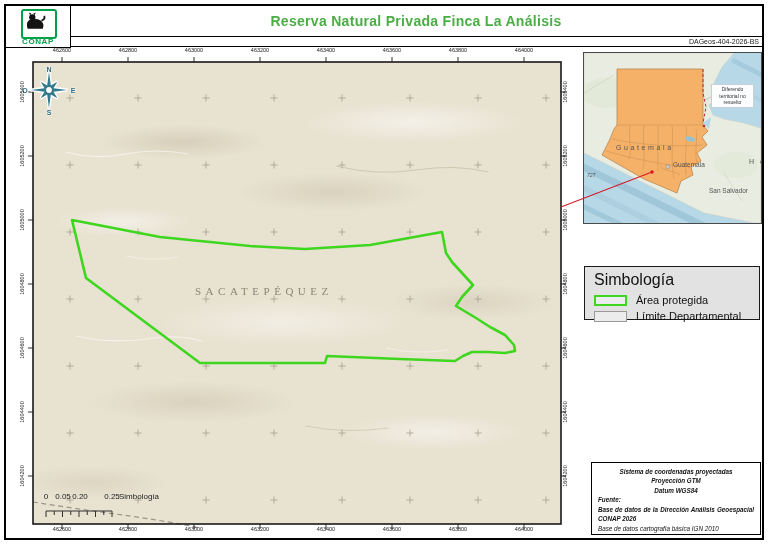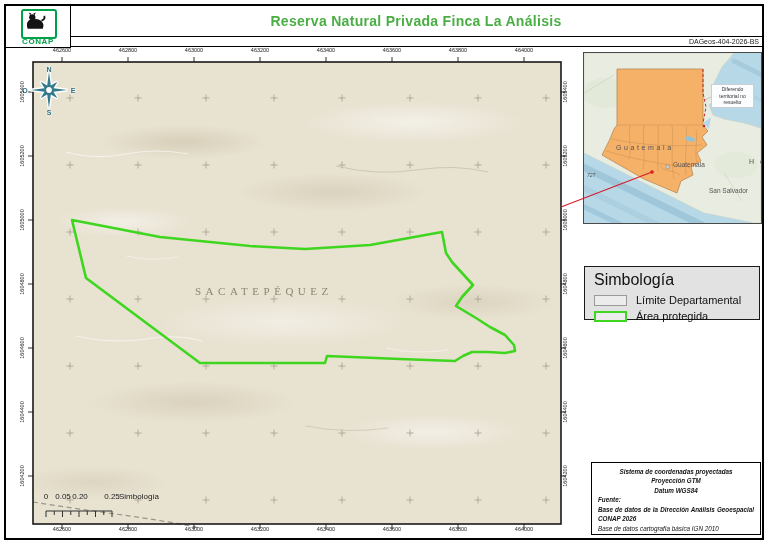--- a/index.html
+++ b/index.html
@@ -325,12 +325,12 @@
     <div class="legend-title">Simbología</div>
     <div id="legend-items">
         <div class="legend-row">
+          <div class="sw protected"></div>
+          <div class="legend-label">Área protegida</div>
+        </div>
+        <div class="legend-row">
           <div class="sw departmental"></div>
           <div class="legend-label">Límite Departamental</div>
-        </div>
-        <div class="legend-row">
-          <div class="sw protected"></div>
-          <div class="legend-label">Área protegida</div>
         </div>
       </div>
   </div>

